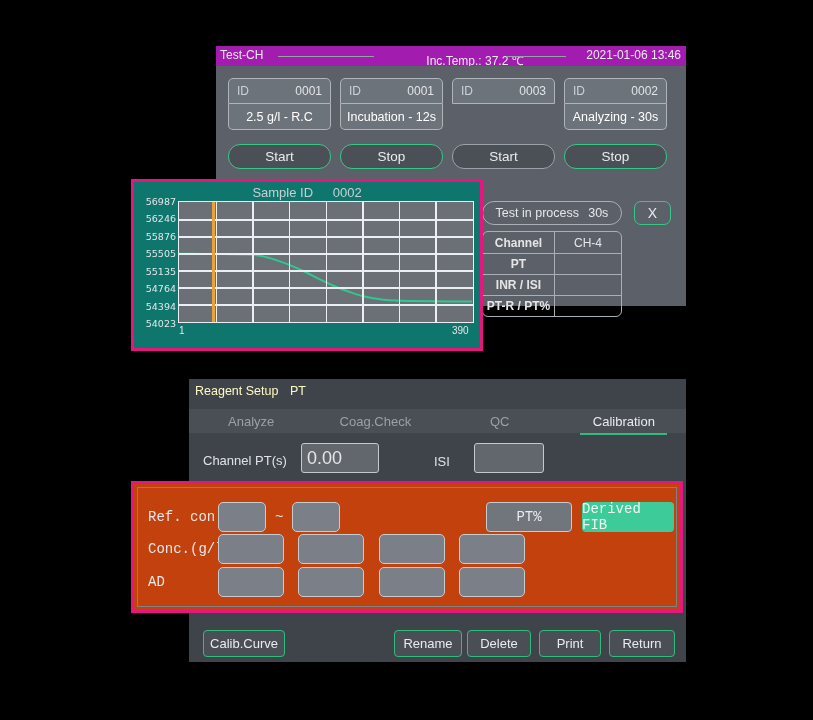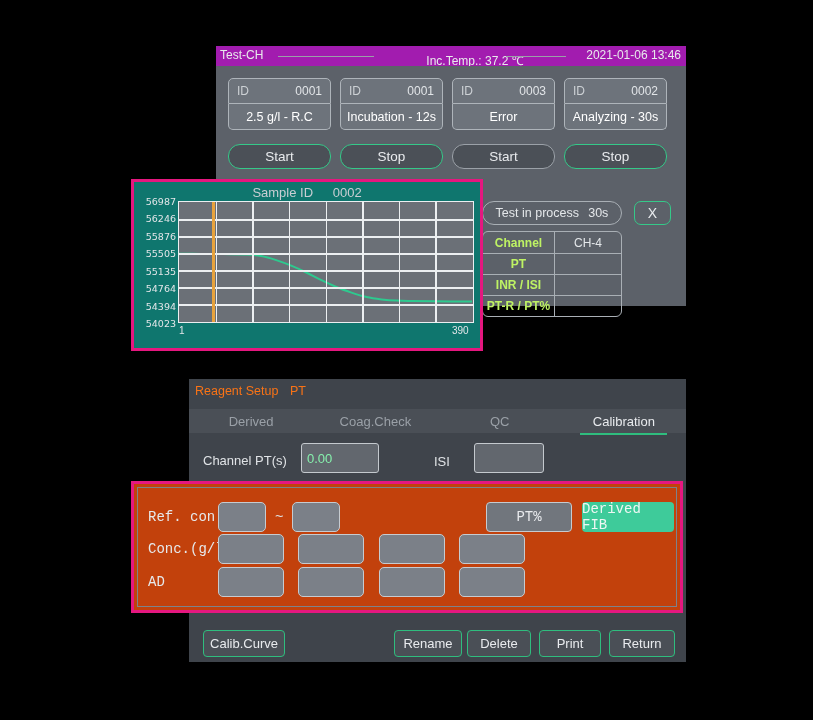--- a/index.html
+++ b/index.html
@@ -244,7 +244,6 @@
             <span class="k">ID</span>
             <span class="v">0003</span>
           </div>
-          <div class="card-cell card-status">Error</div>
         </div>
 
         <div class="channel-card">

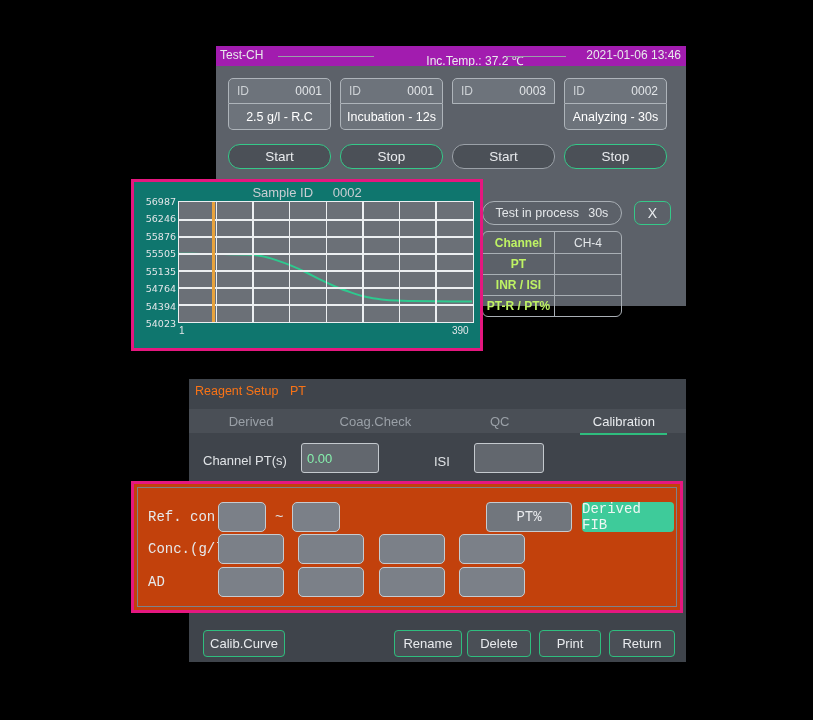--- a/index.html
+++ b/index.html
@@ -89,7 +89,7 @@
   .res-row + .res-row { border-top: 1px solid #a9afb5; }
   .res-k {
     width: 72px; display:flex; align-items:center; justify-content:center;
-    color:#bef264; font-size: 12px; font-weight: bold;
+    color:#e5e5e5; font-size: 12px; font-weight: bold;
     border-right: 1px solid #a9afb5;
   }
   .res-v { flex:1; display:flex; align-items:center; justify-content:center; color:#e4e7ea; font-size:12px; }

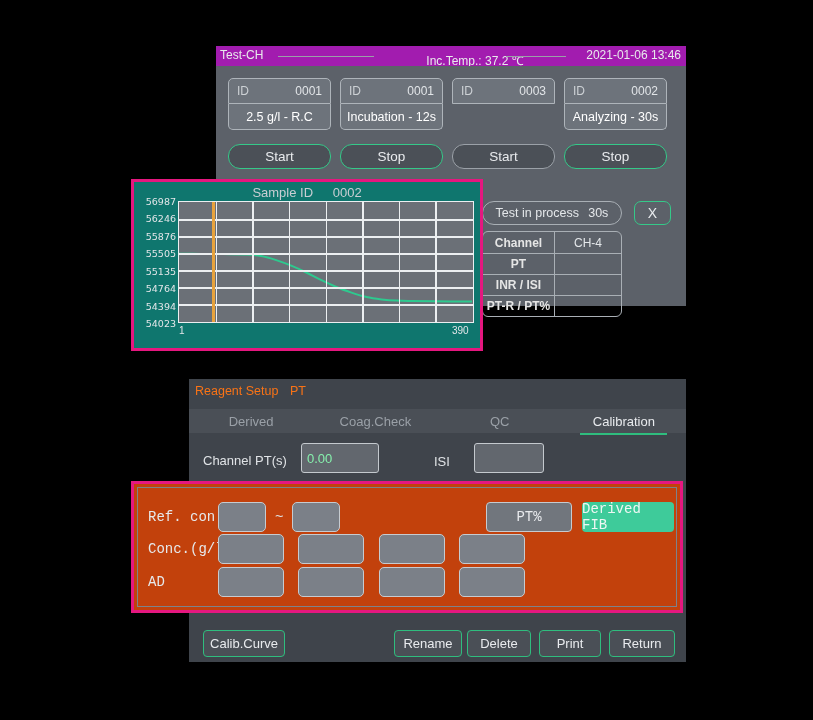--- a/index.html
+++ b/index.html
@@ -136,7 +136,7 @@
   }
   .rd-title {
     position: absolute; left: 6px; top: 5px;
-    color: #f97316; font-size: 12.5px;
+    color: #fef9c3; font-size: 12.5px;
   }
   .rd-title .sub { margin-left: 8px; }
   .rd-tabs {

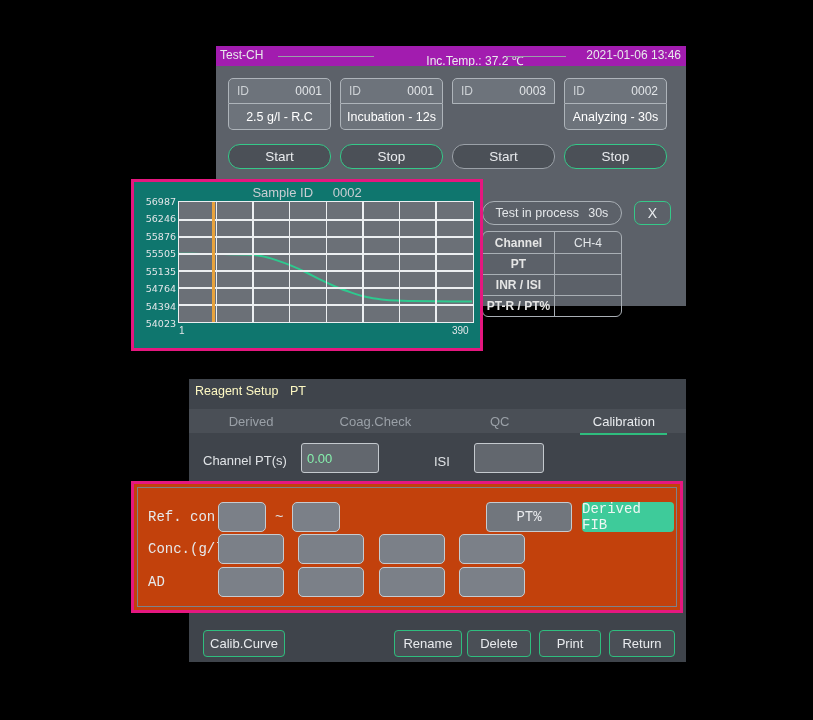--- a/index.html
+++ b/index.html
@@ -341,7 +341,7 @@
     </div>
 
     <div class="rd-tabs">
-      <div class="rd-tab">Derived</div>
+      <div class="rd-tab">Analyze</div>
       <div class="rd-tab">Coag.Check</div>
       <div class="rd-tab">QC</div>
       <div class="rd-tab active">Calibration</div>

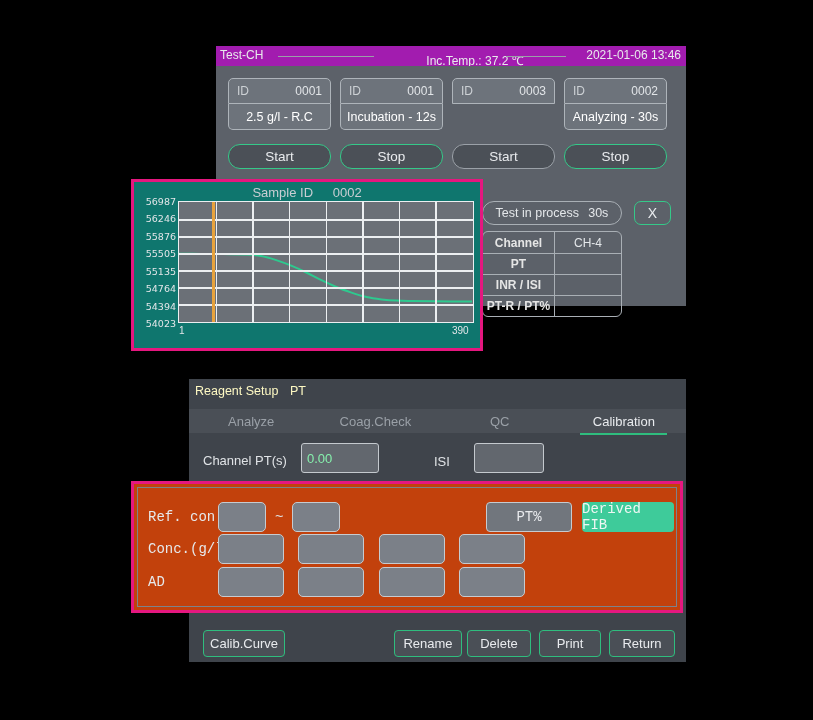--- a/index.html
+++ b/index.html
@@ -156,7 +156,7 @@
   .lbl { color: #e0e3e6; font-size: 13px; }
   .field {
     background: #62676e; border: 1px solid #c4c9ce; border-radius: 3px;
-    color: #86efac; font-size: 13px; display:flex; align-items:center; padding: 4px 5px;
+    color: #e5e5e5; font-size: 18px; display:flex; align-items:center; padding: 4px 5px;
   }
   .ctrl-lbl { position:absolute; left: 14px; top: 18px; }
   .ctrl-field { position:absolute; left: 112px; top: 8px; width: 78px; height: 30px; }

